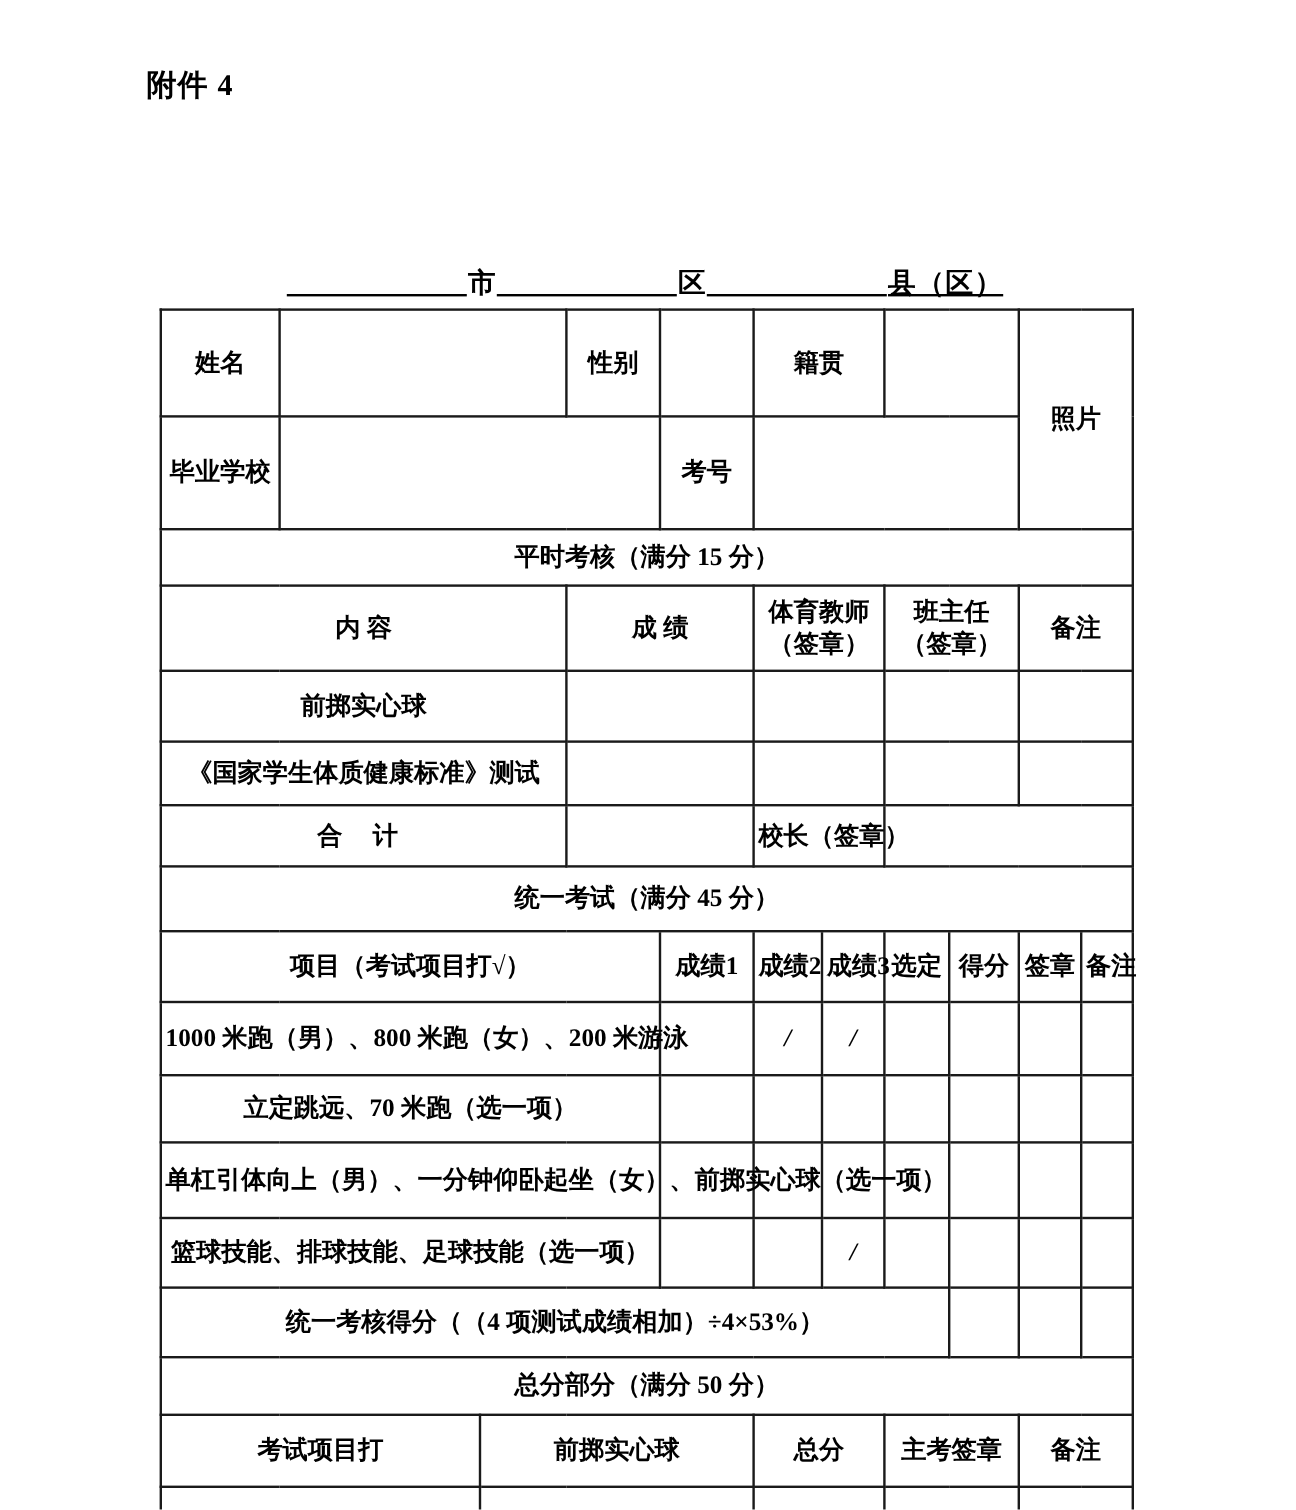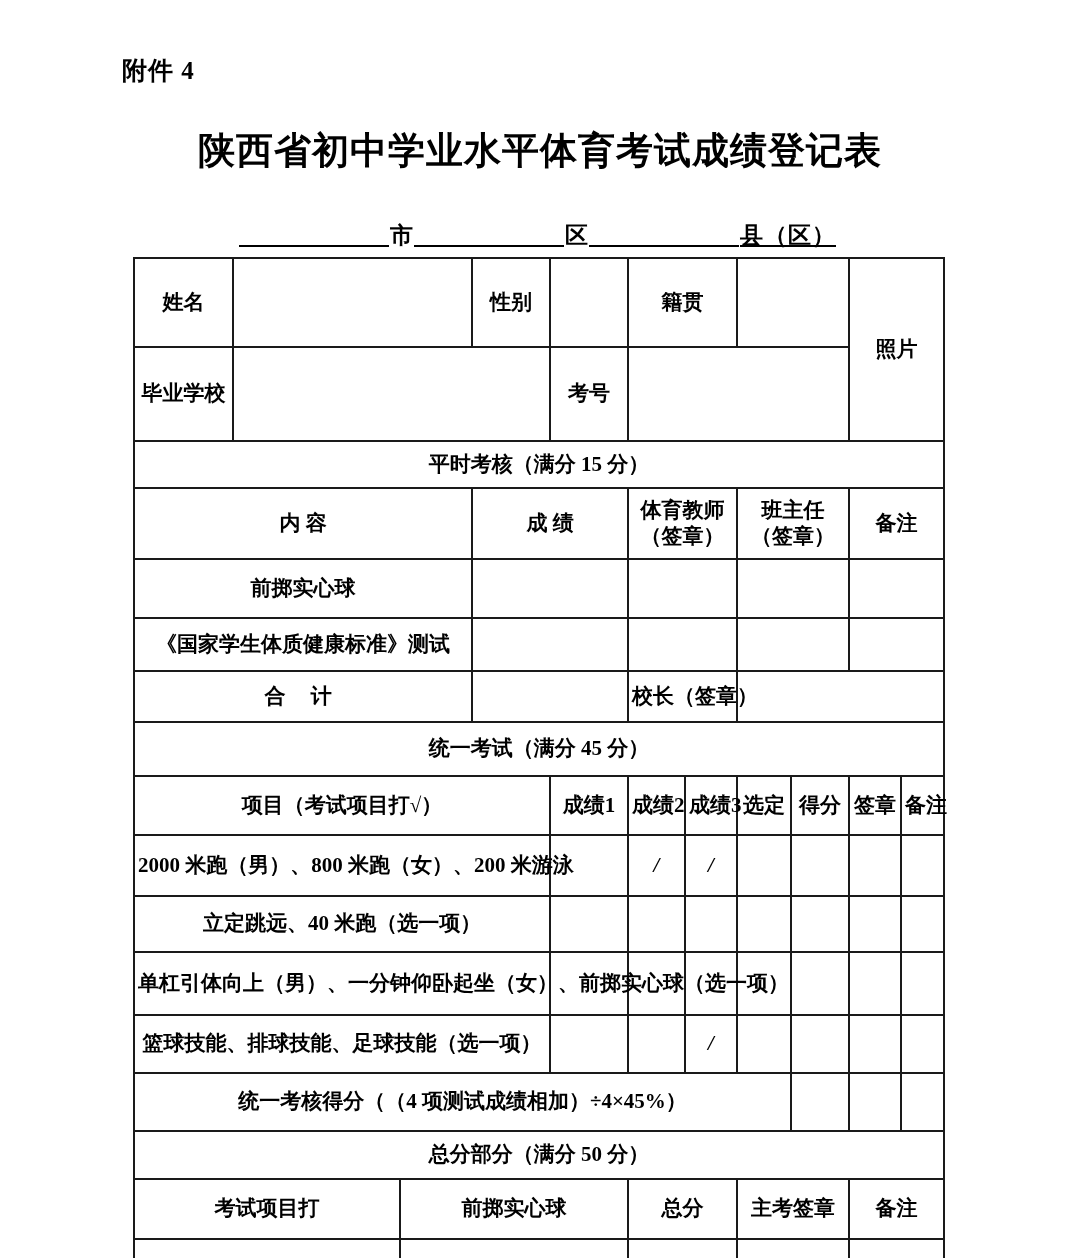--- a/index.html
+++ b/index.html
@@ -109,7 +109,6 @@
 
   <div class="attachment-label">附件 4</div>
 
-  <div class="doc-title">陕西省初中学业水平体育考试成绩登记表</div>
 
   <div class="region-line">
     <span class="blank"></span>

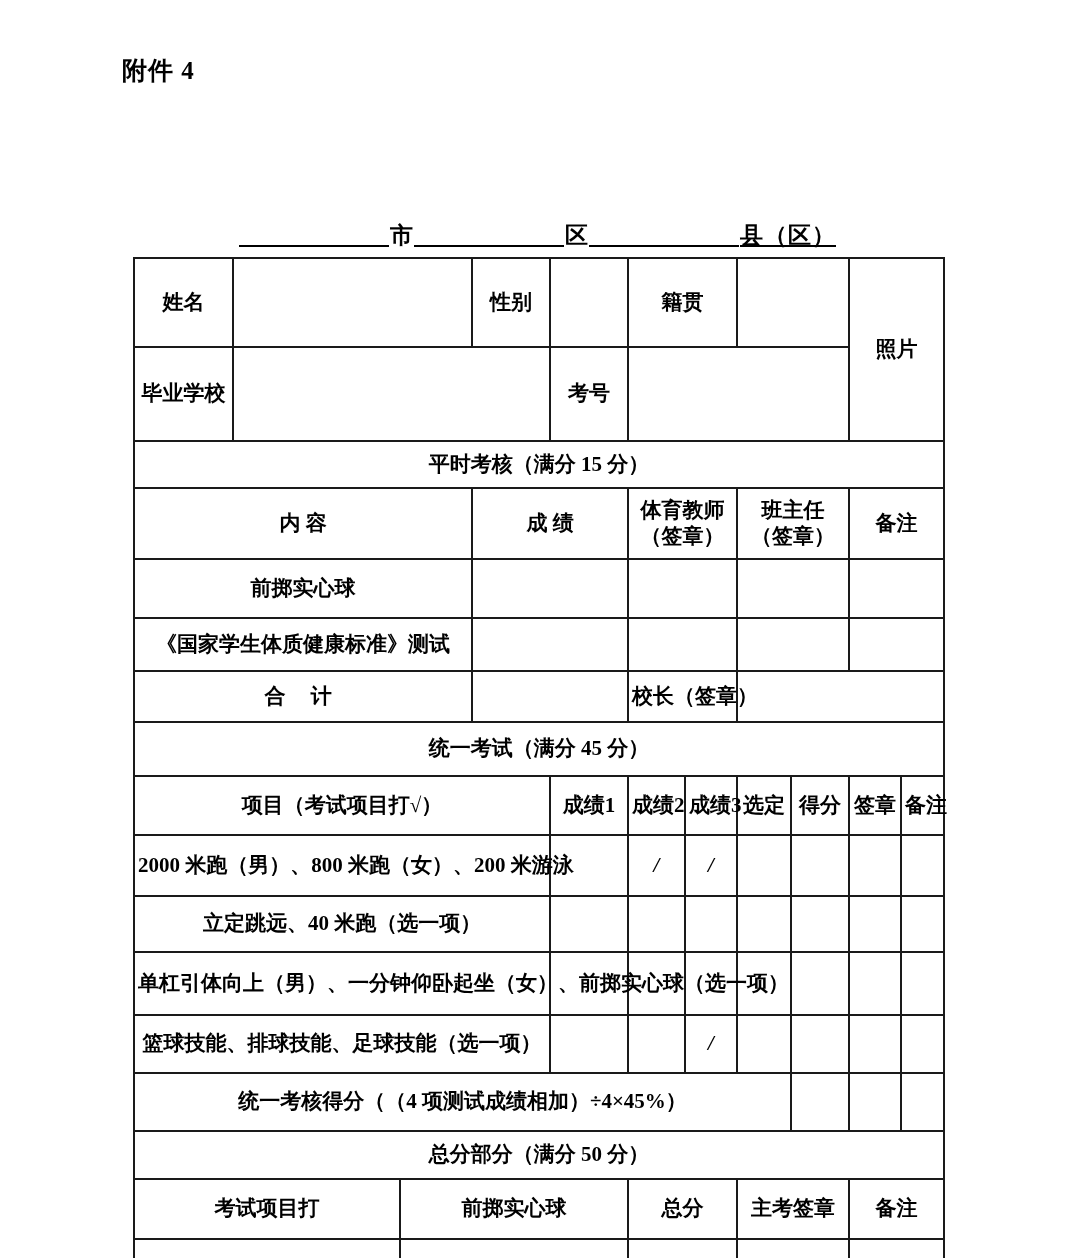--- a/index.html
+++ b/index.html
@@ -209,7 +209,7 @@
     </tr>
 
     <tr>
-      <td colspan="4" class="small" style="height:55px">2000 米跑（男）、800 米跑（女）、200 米游泳</td>
+      <td colspan="4" class="small" style="height:55px">1000 米跑（男）、800 米跑（女）、200 米游泳</td>
       <td class="blank"></td>
       <td class="blank slash">/</td>
       <td class="blank slash">/</td>

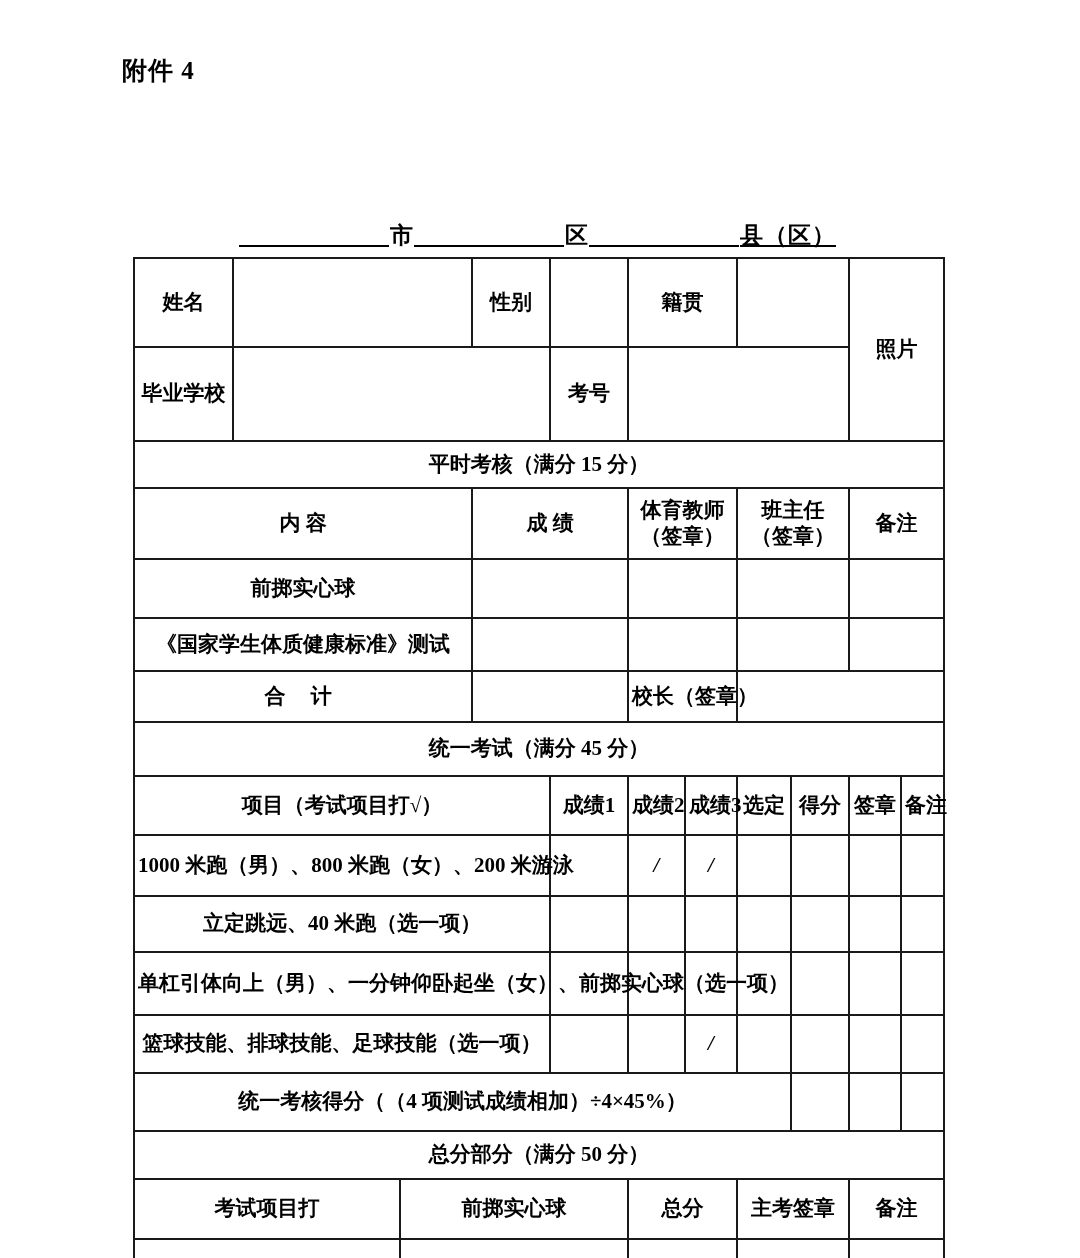--- a/index.html
+++ b/index.html
@@ -220,7 +220,7 @@
     </tr>
 
     <tr>
-      <td colspan="4" style="height:50px">立定跳远、40 米跑（选一项）</td>
+      <td colspan="4" style="height:50px">立定跳远、70 米跑（选一项）</td>
       <td class="blank"></td>
       <td class="blank slash"></td>
       <td class="blank slash"></td>

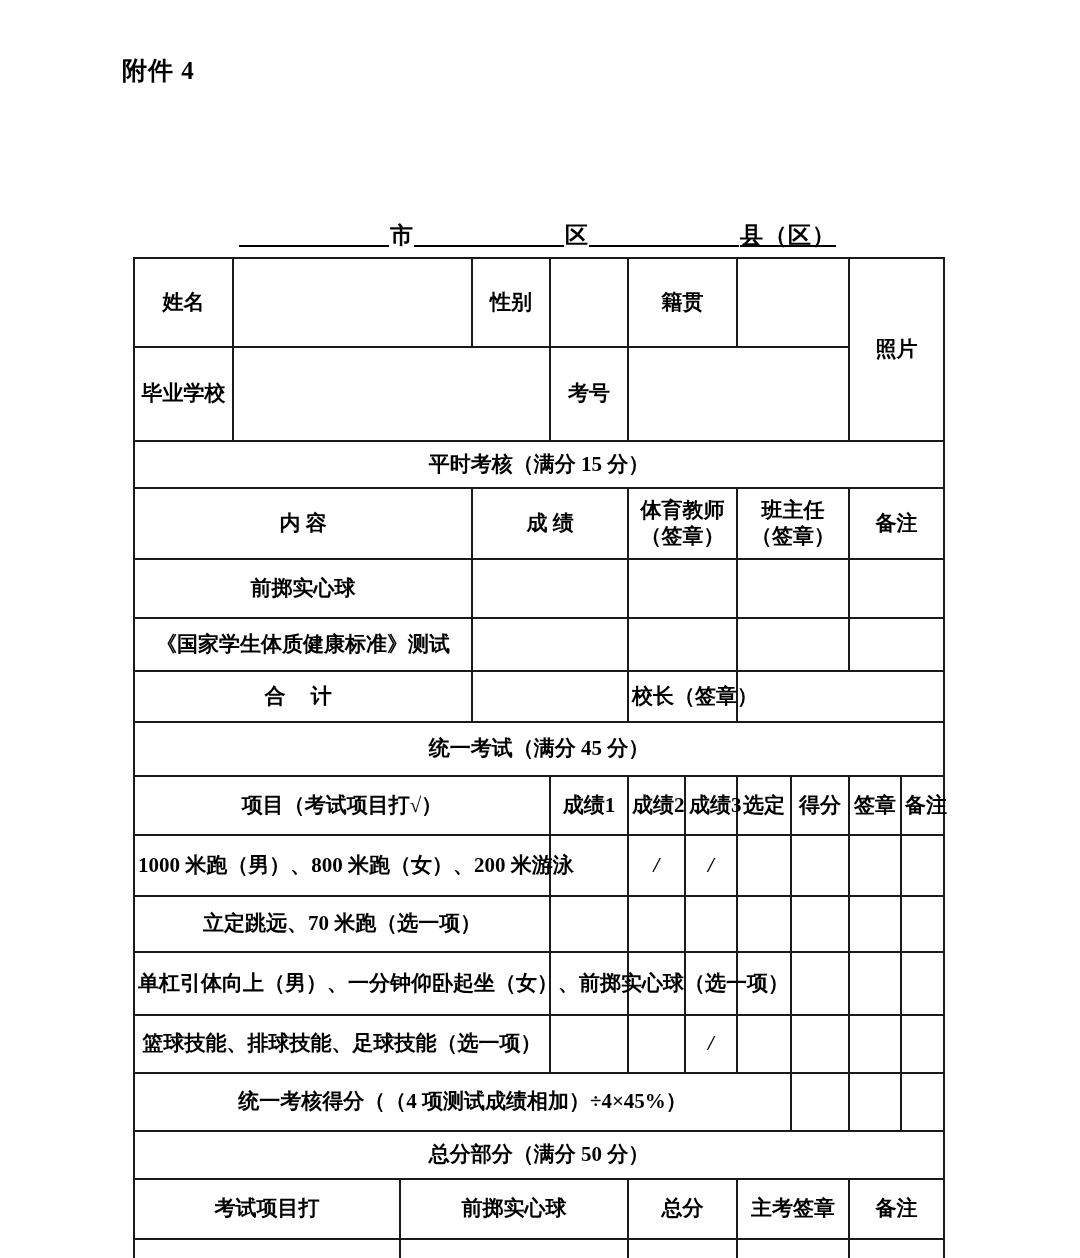--- a/index.html
+++ b/index.html
@@ -253,7 +253,7 @@
     </tr>
 
     <tr>
-      <td colspan="8" style="height:52px">统一考核得分（（4 项测试成绩相加）÷4×45%）</td>
+      <td colspan="8" style="height:52px">统一考核得分（（4 项测试成绩相加）÷4×53%）</td>
       <td class="blank"></td>
       <td class="blank"></td>
       <td class="blank"></td>

